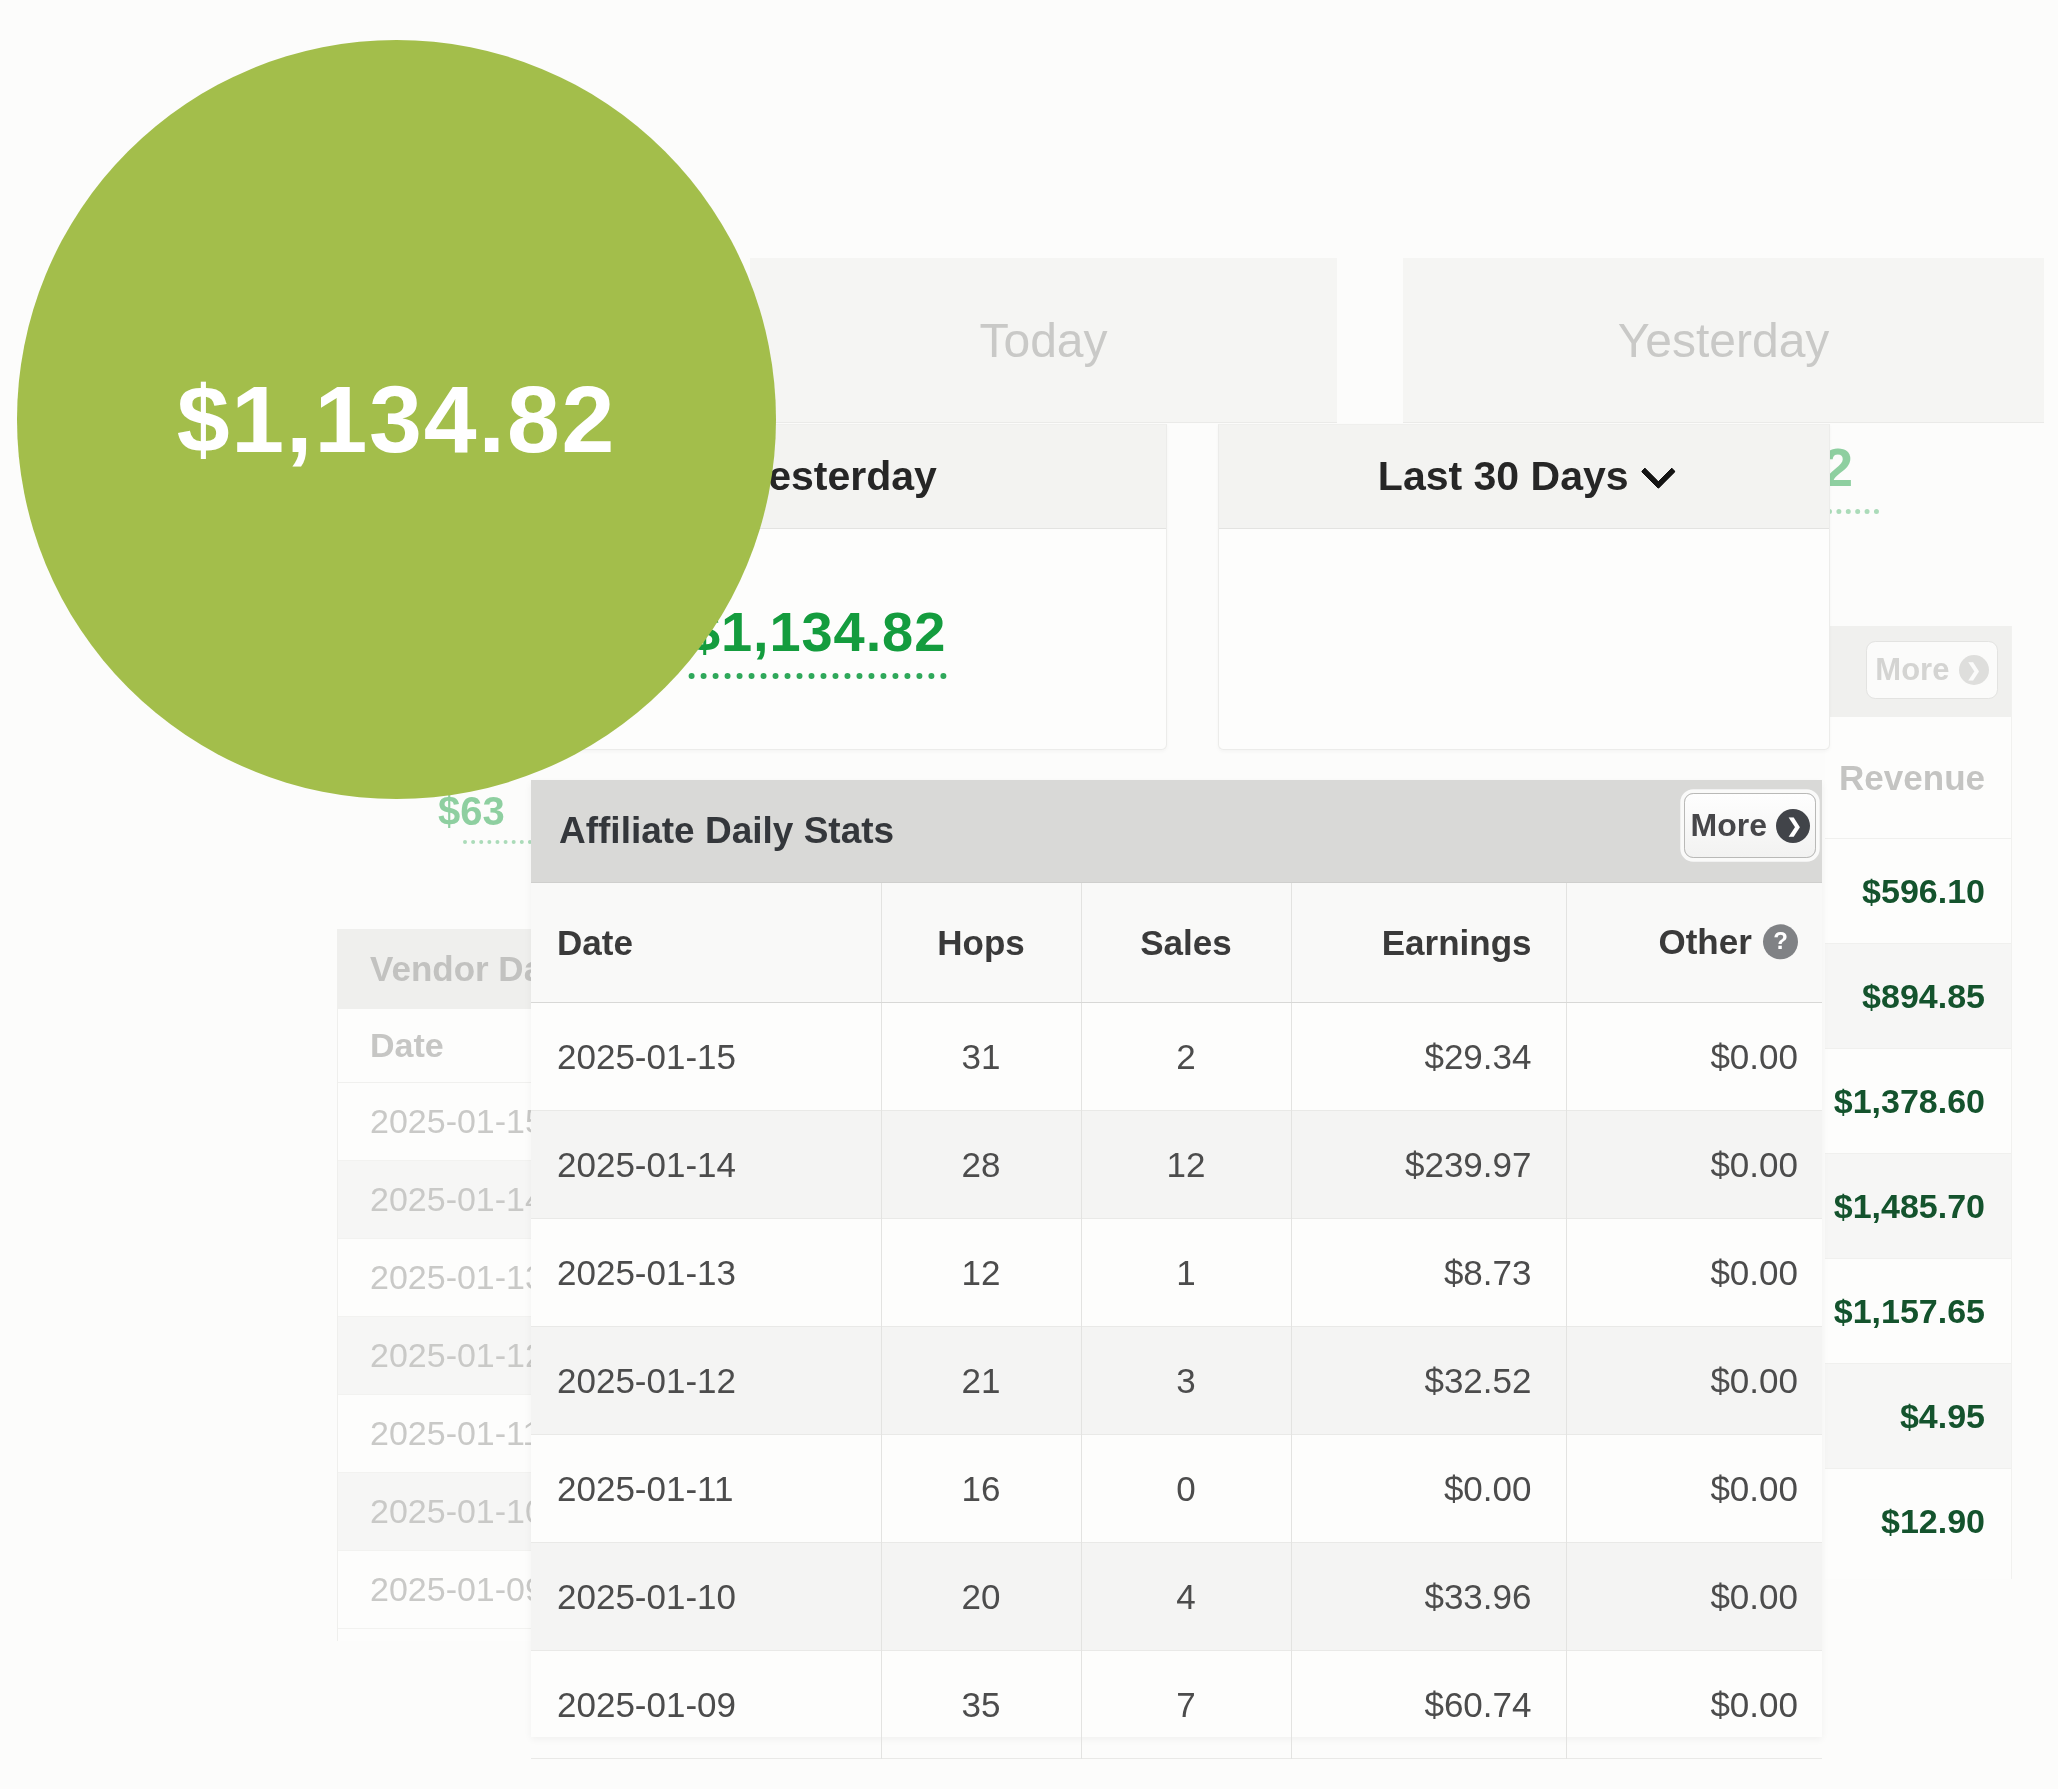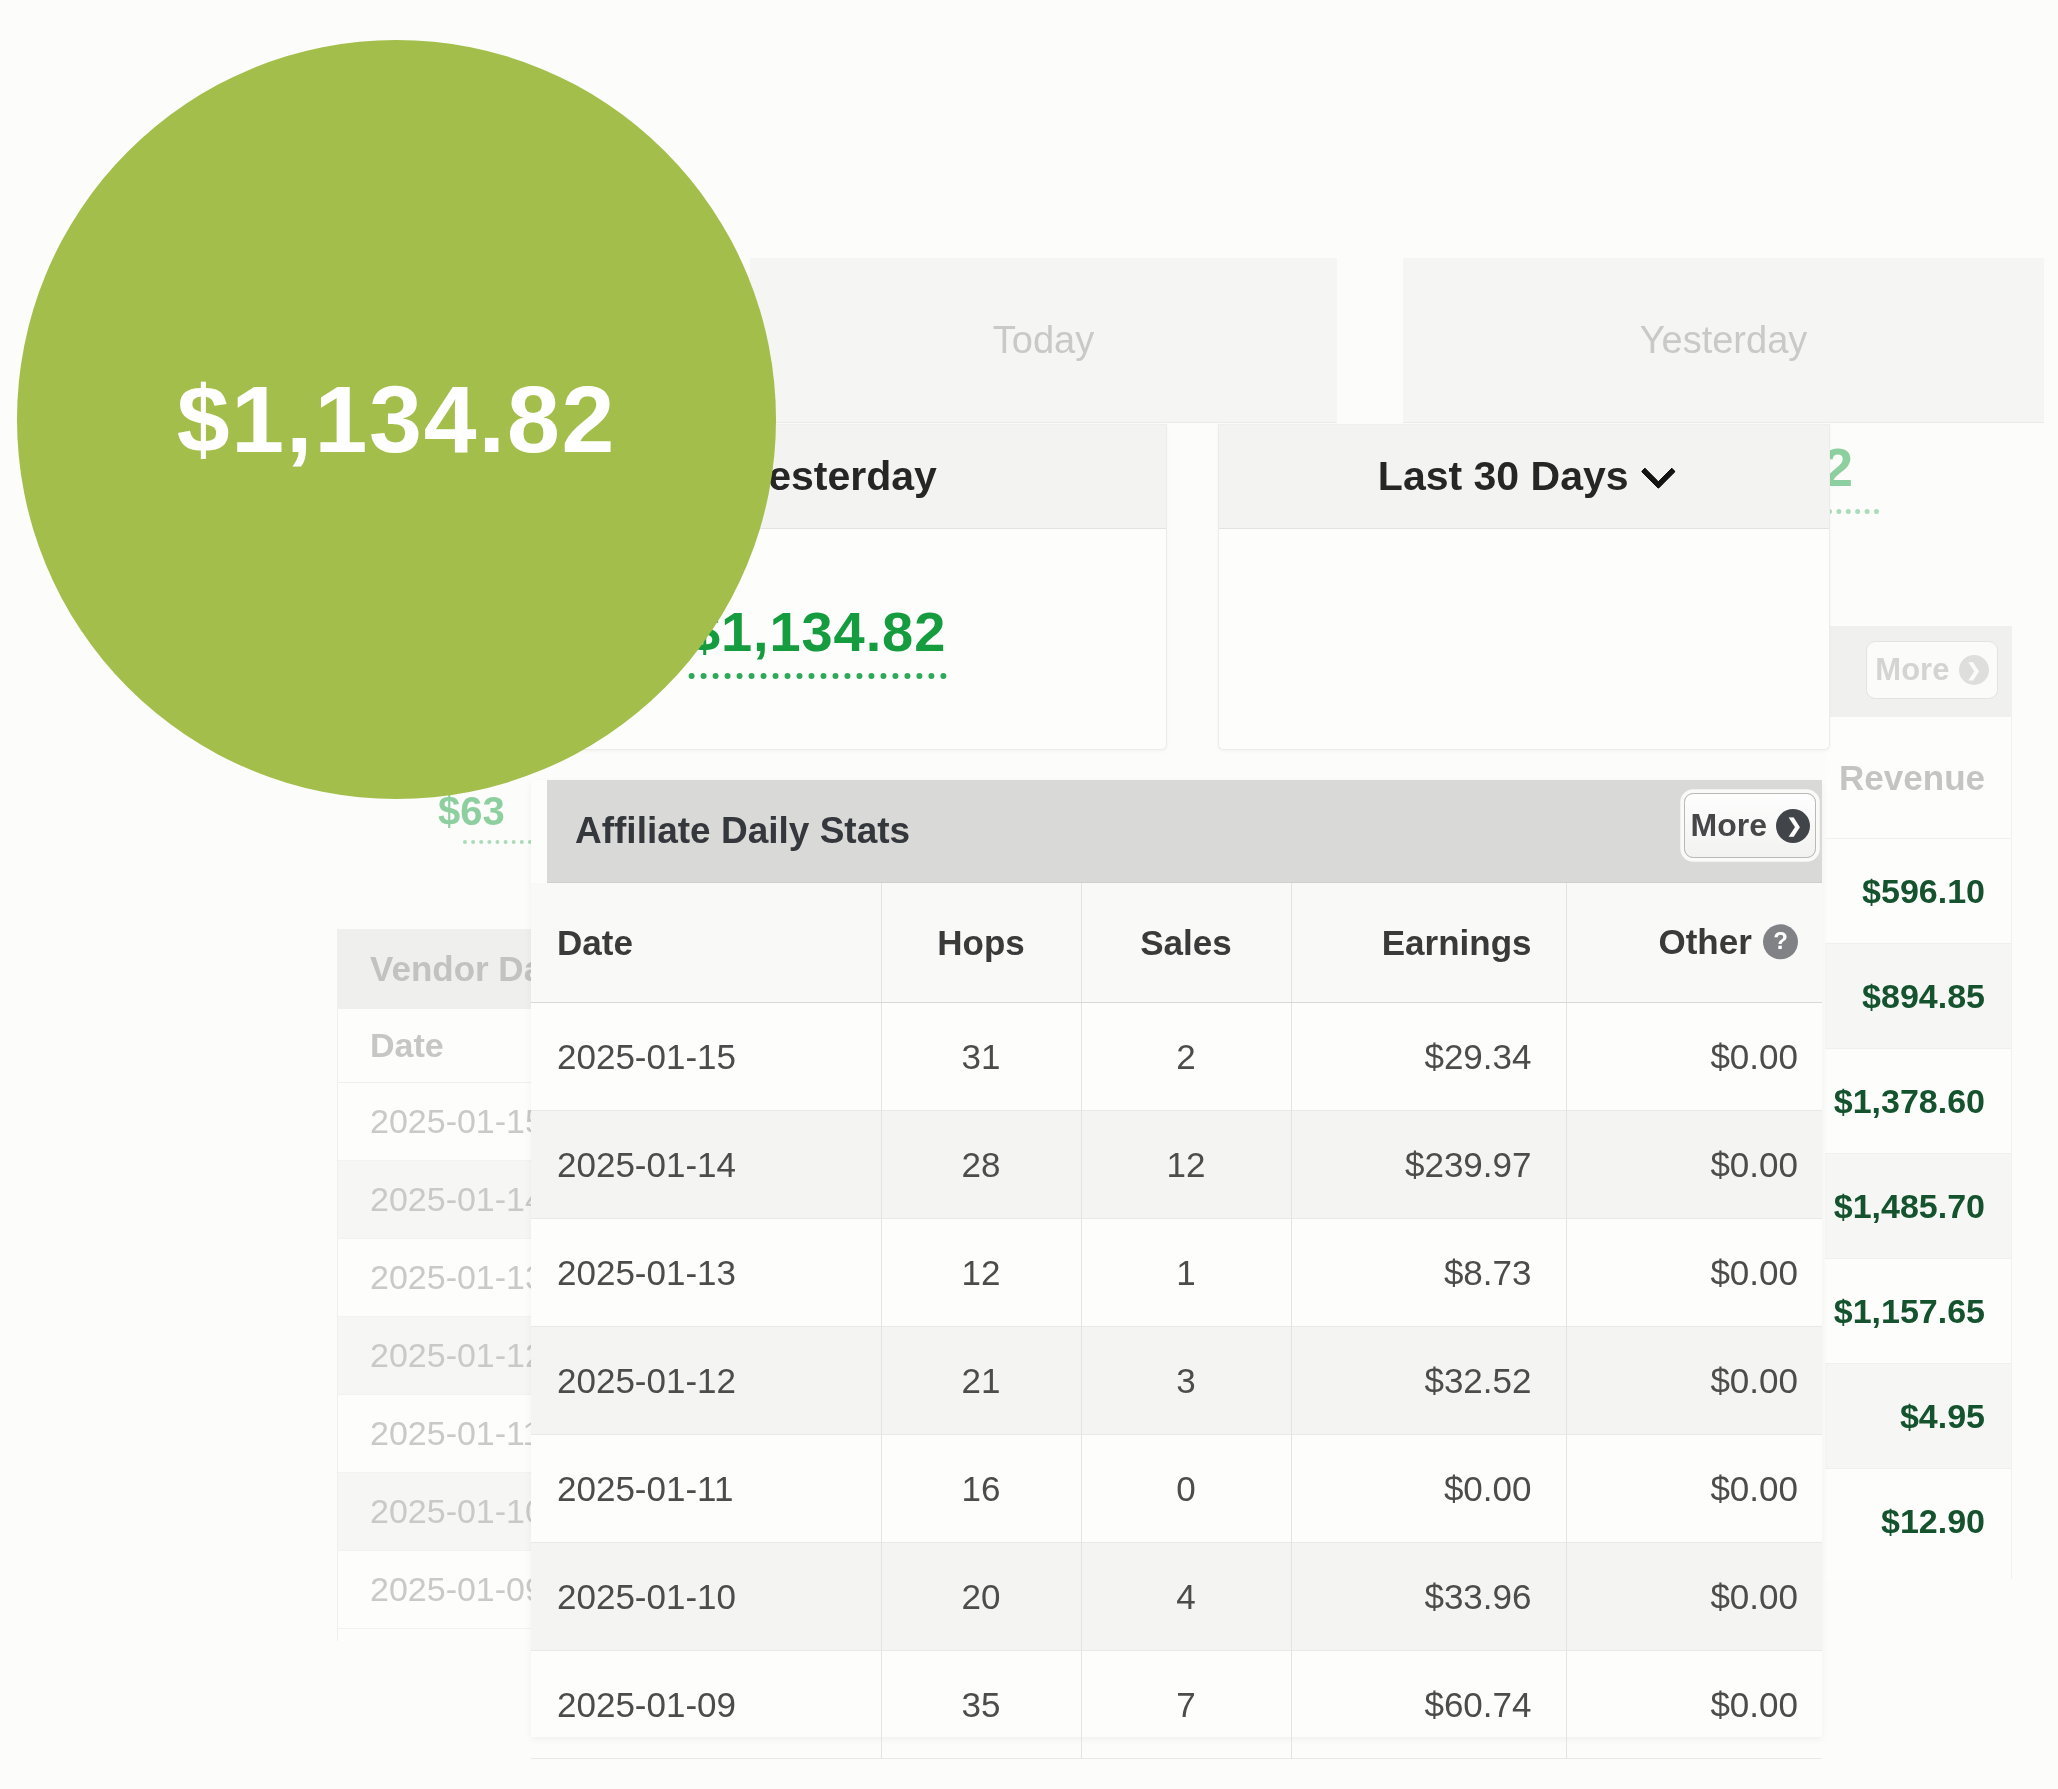--- a/index.html
+++ b/index.html
@@ -15,7 +15,7 @@
     position:absolute;top:258px;height:164px;background:#f5f5f3;
     border-bottom:1.9px solid #eaeae8;
     display:flex;align-items:center;justify-content:center;
-    font-size:38px;color:#c9c9c7;z-index:1;
+    font-size:48px;color:#c9c9c7;z-index:1;
   }
   #tab-today{left:750px;width:587px;}
   #tab-yesterday{left:1403px;width:641px;}

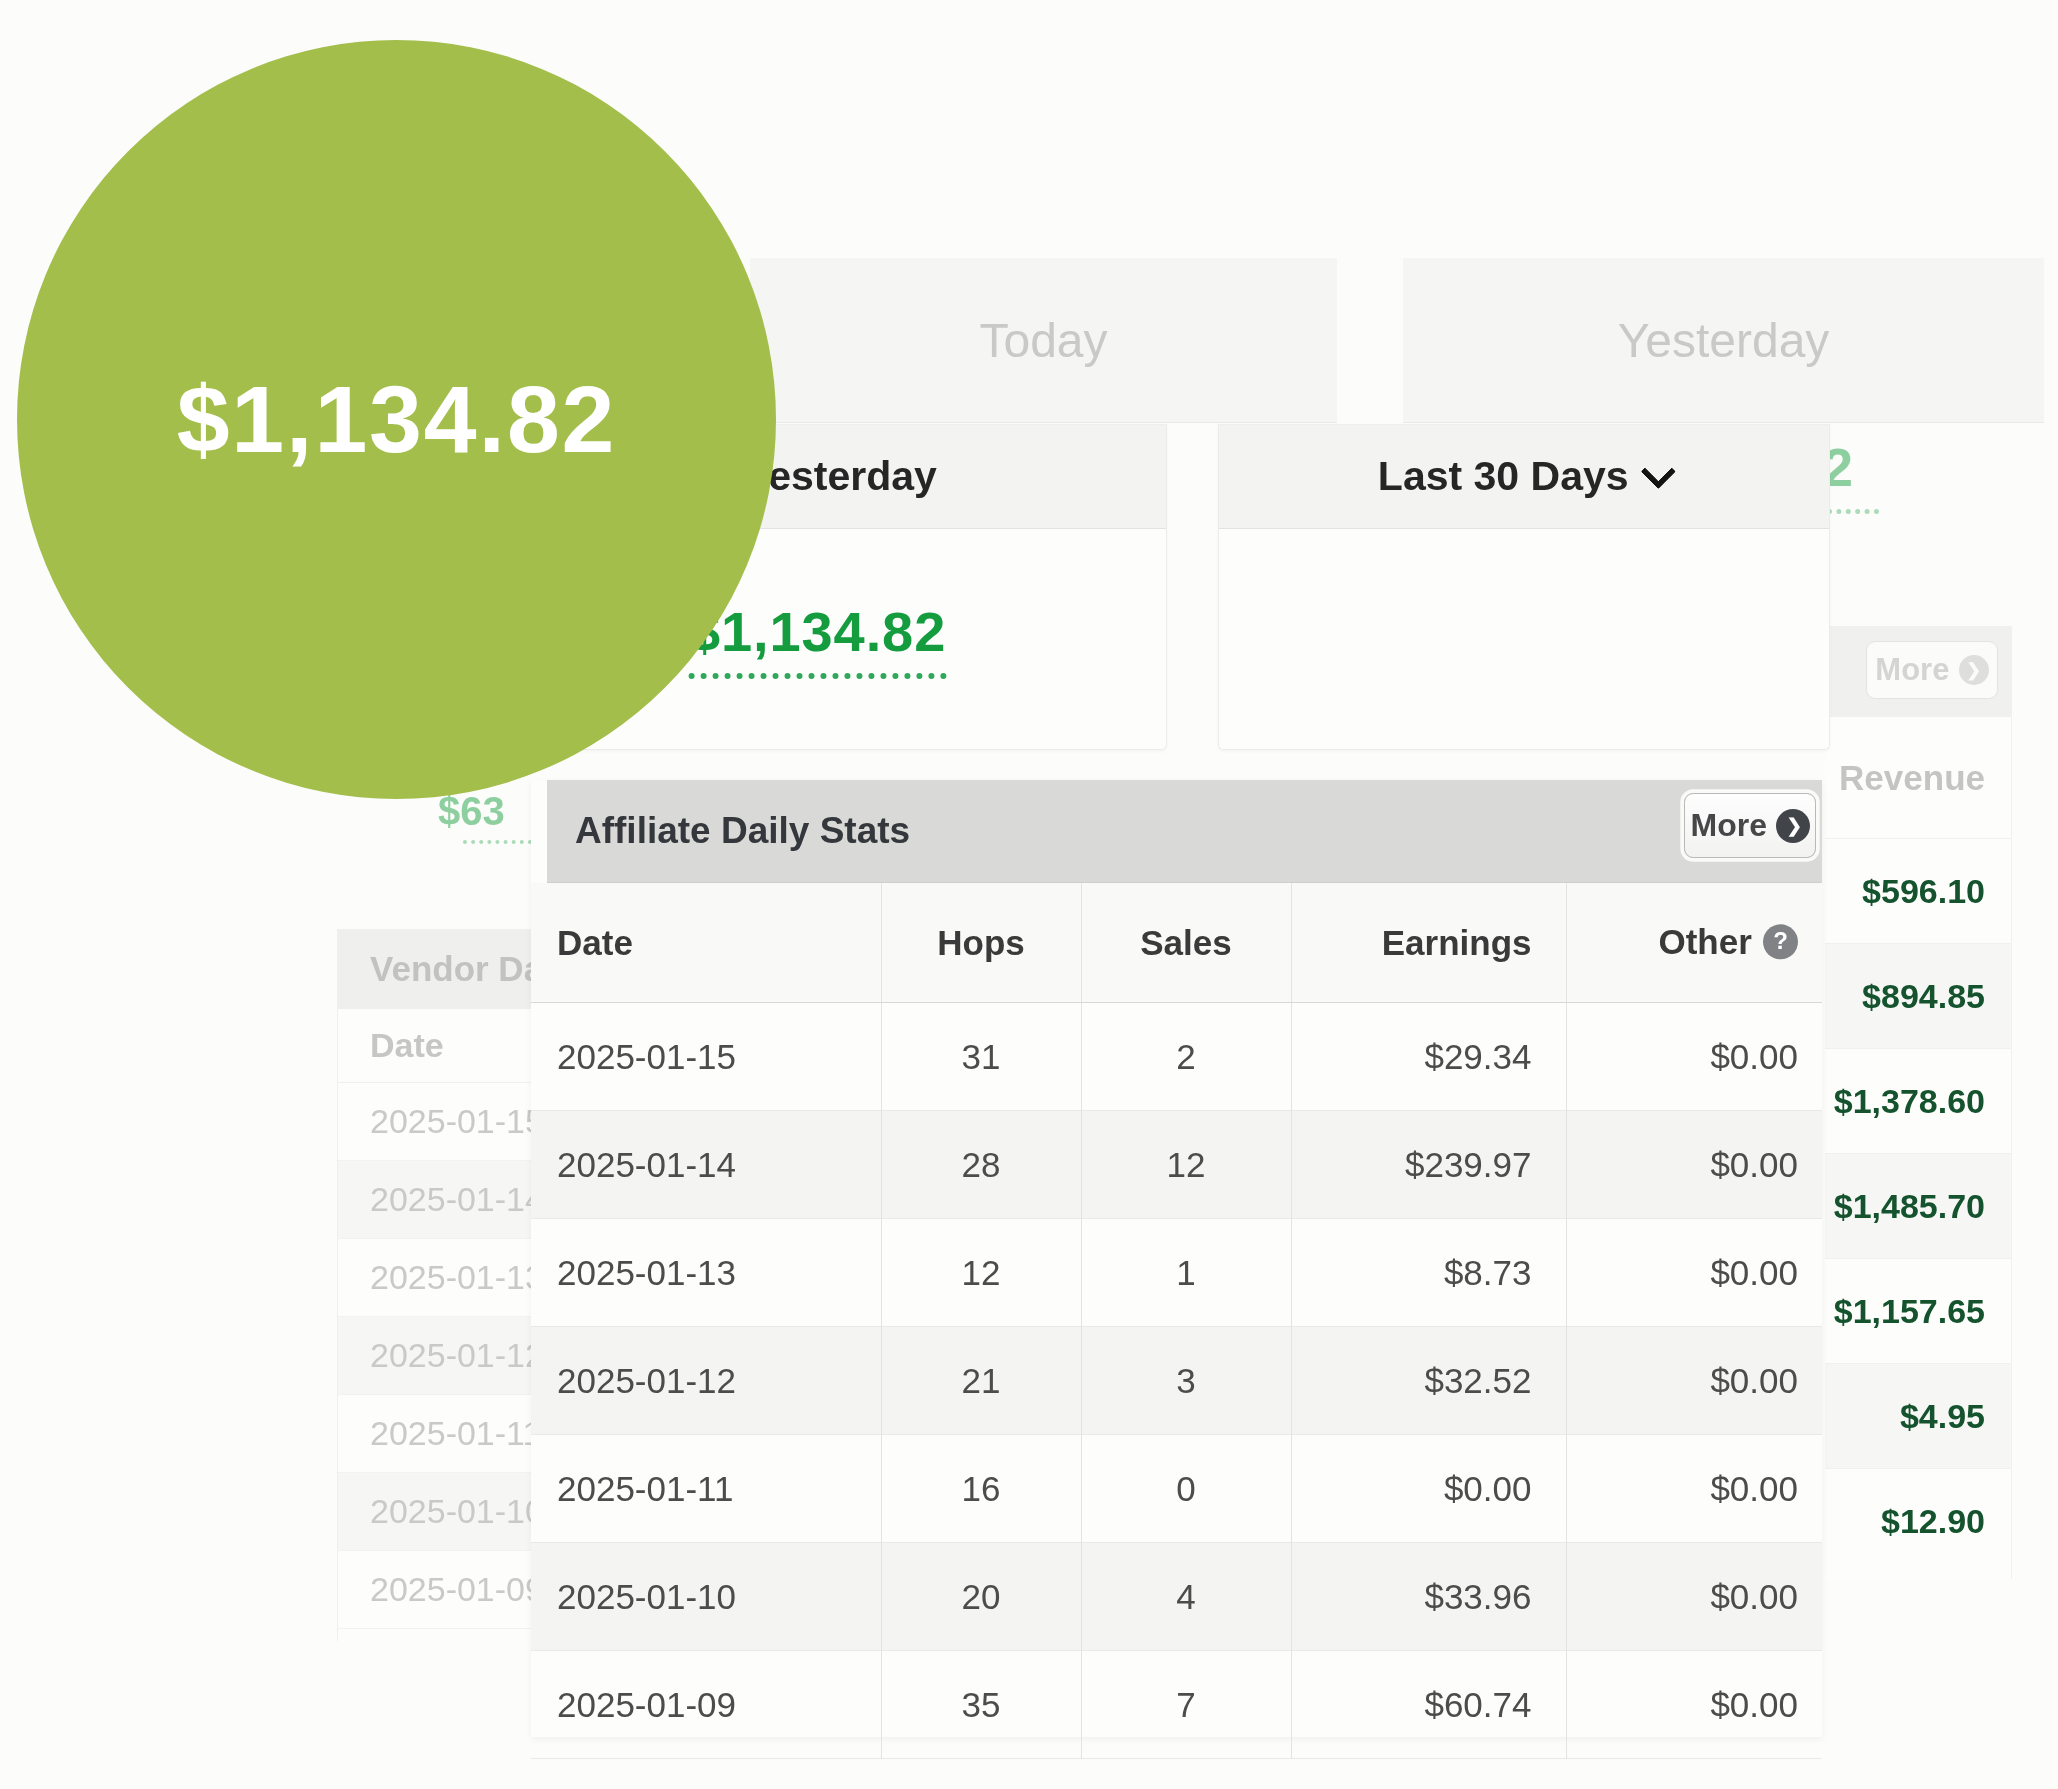--- a/index.html
+++ b/index.html
@@ -95,7 +95,7 @@
   .panel-bar{
     height:103px;background:#d9d9d7;border-bottom:0.9px solid #cfcfcd;
     position:relative;display:flex;align-items:center;padding-left:28px;
-    font-size:37px;font-weight:600;color:#34373b;box-sizing:border-box;margin-left:16px;
+    font-size:37px;font-weight:600;color:#34373b;box-sizing:border-box;
   }
   .panel-more{
     position:absolute;right:5.6px;top:13px;width:132px;height:65px;

